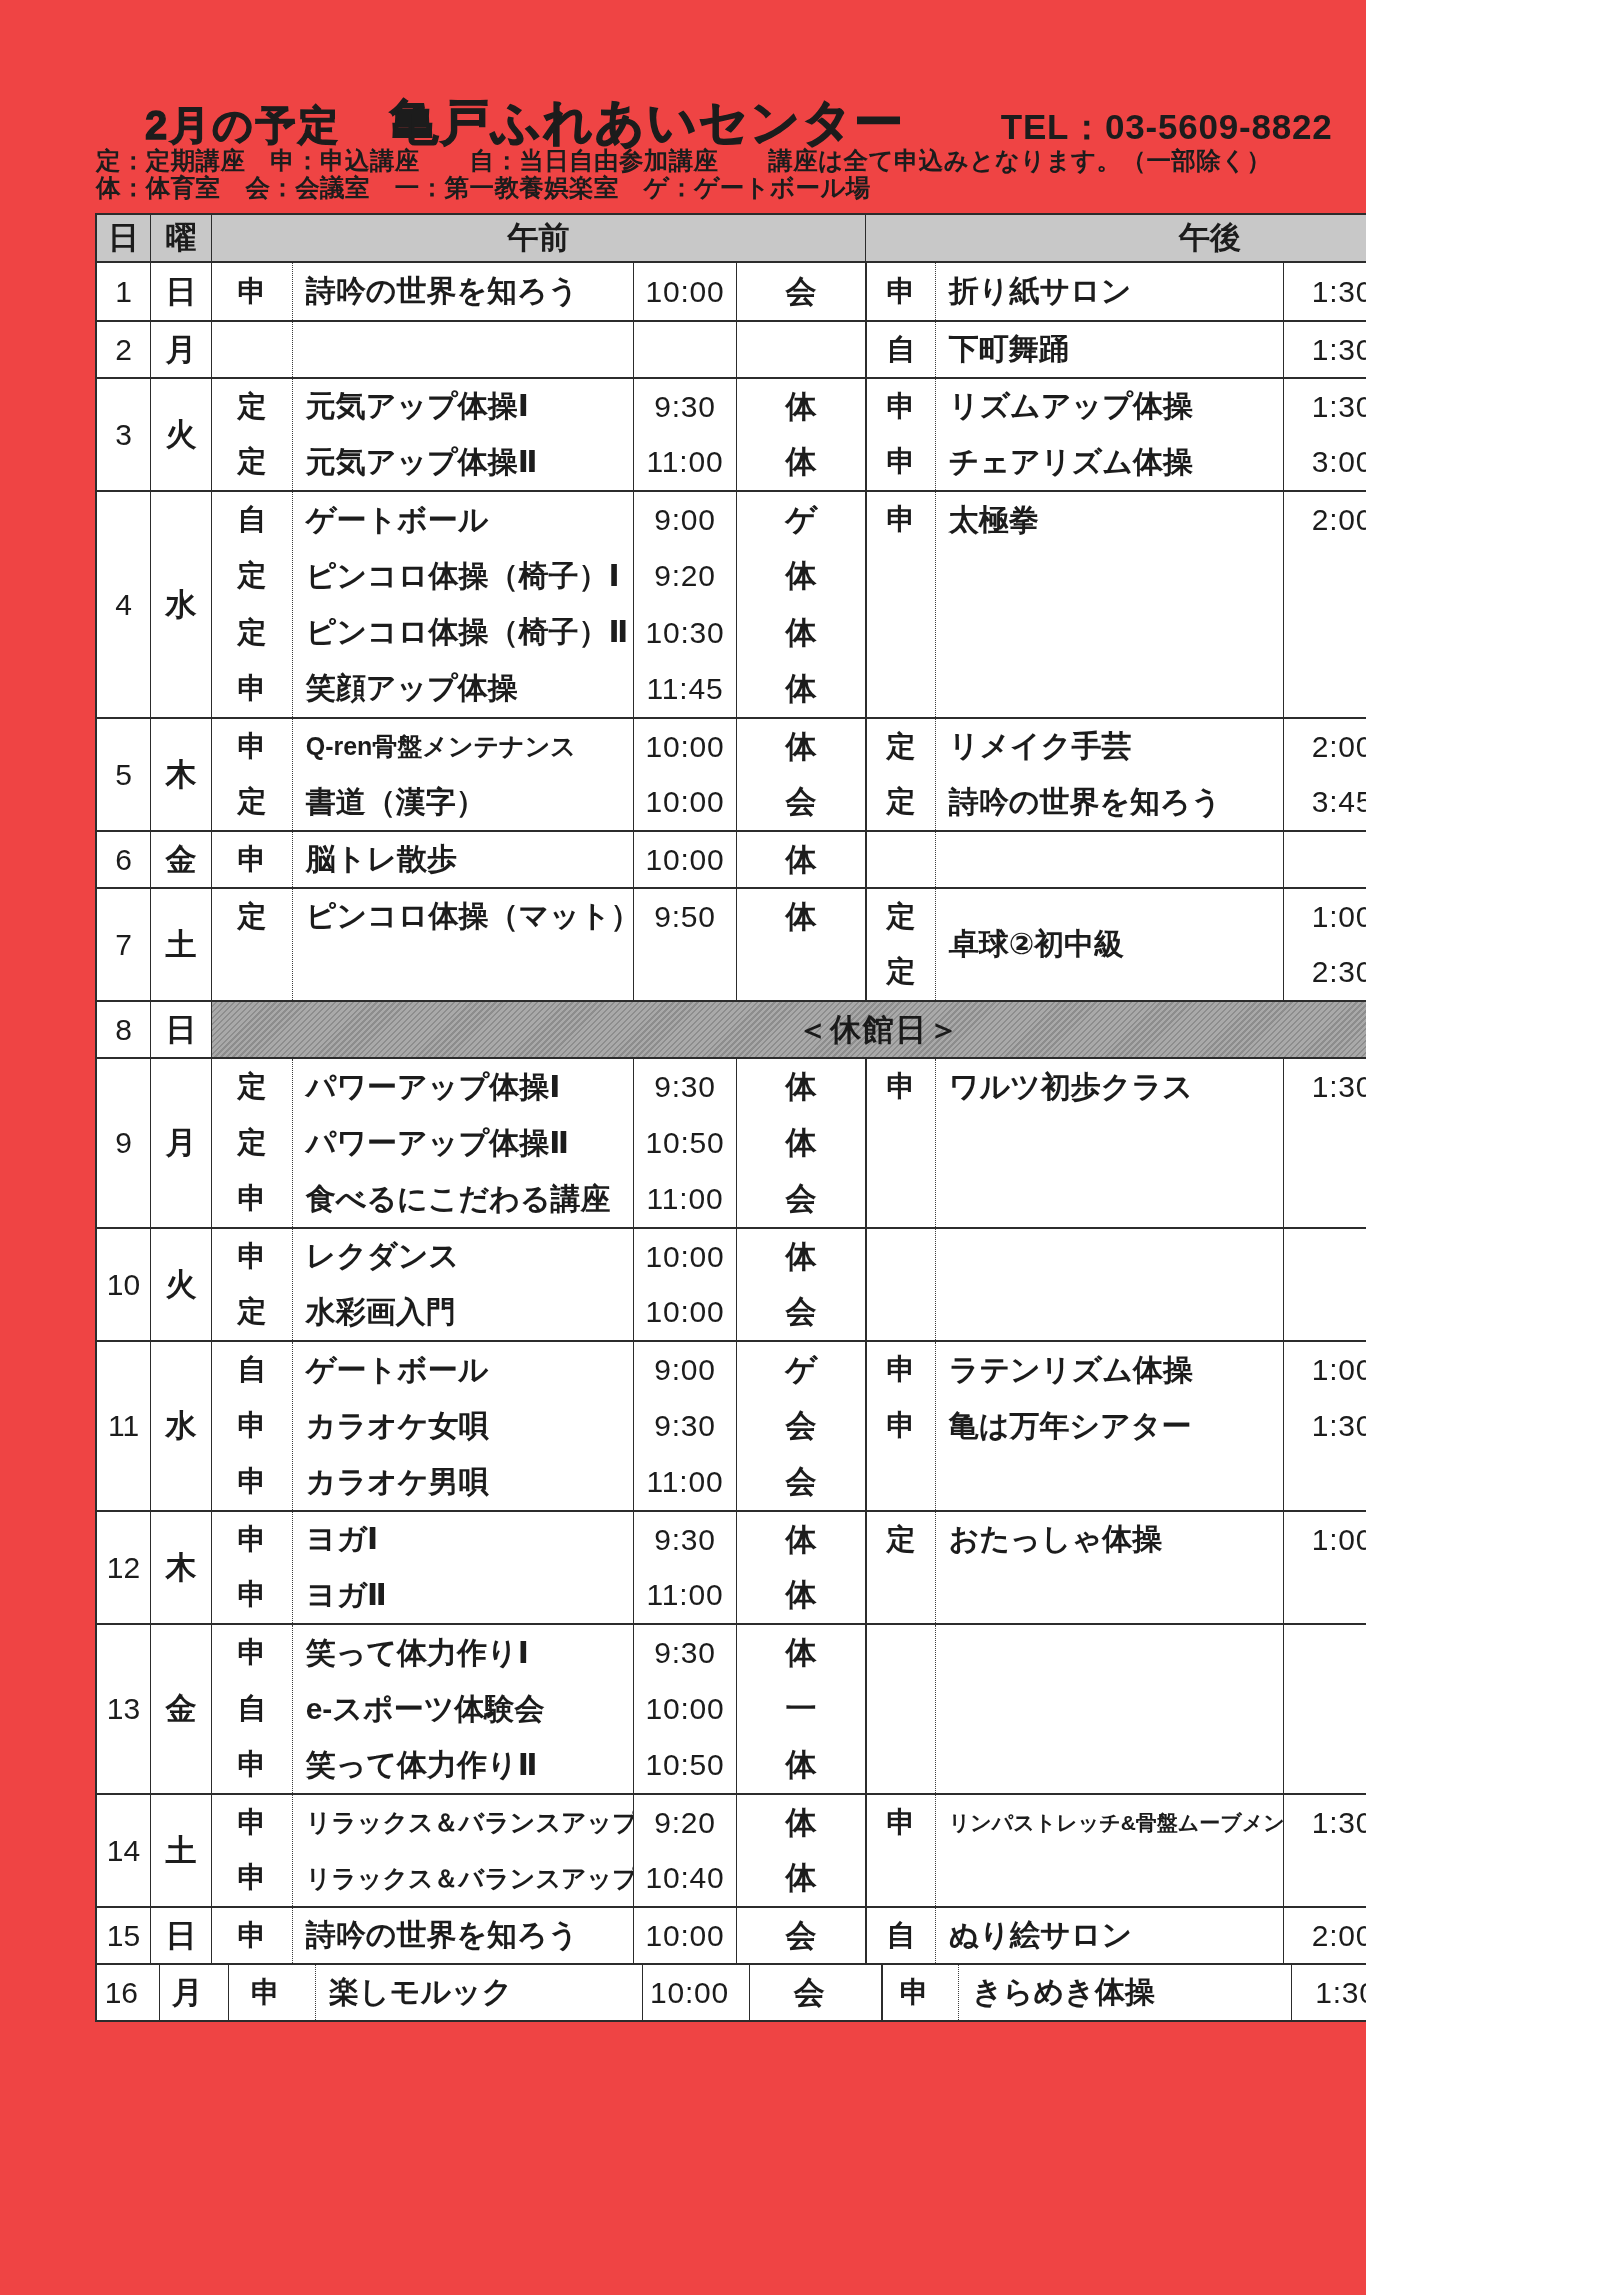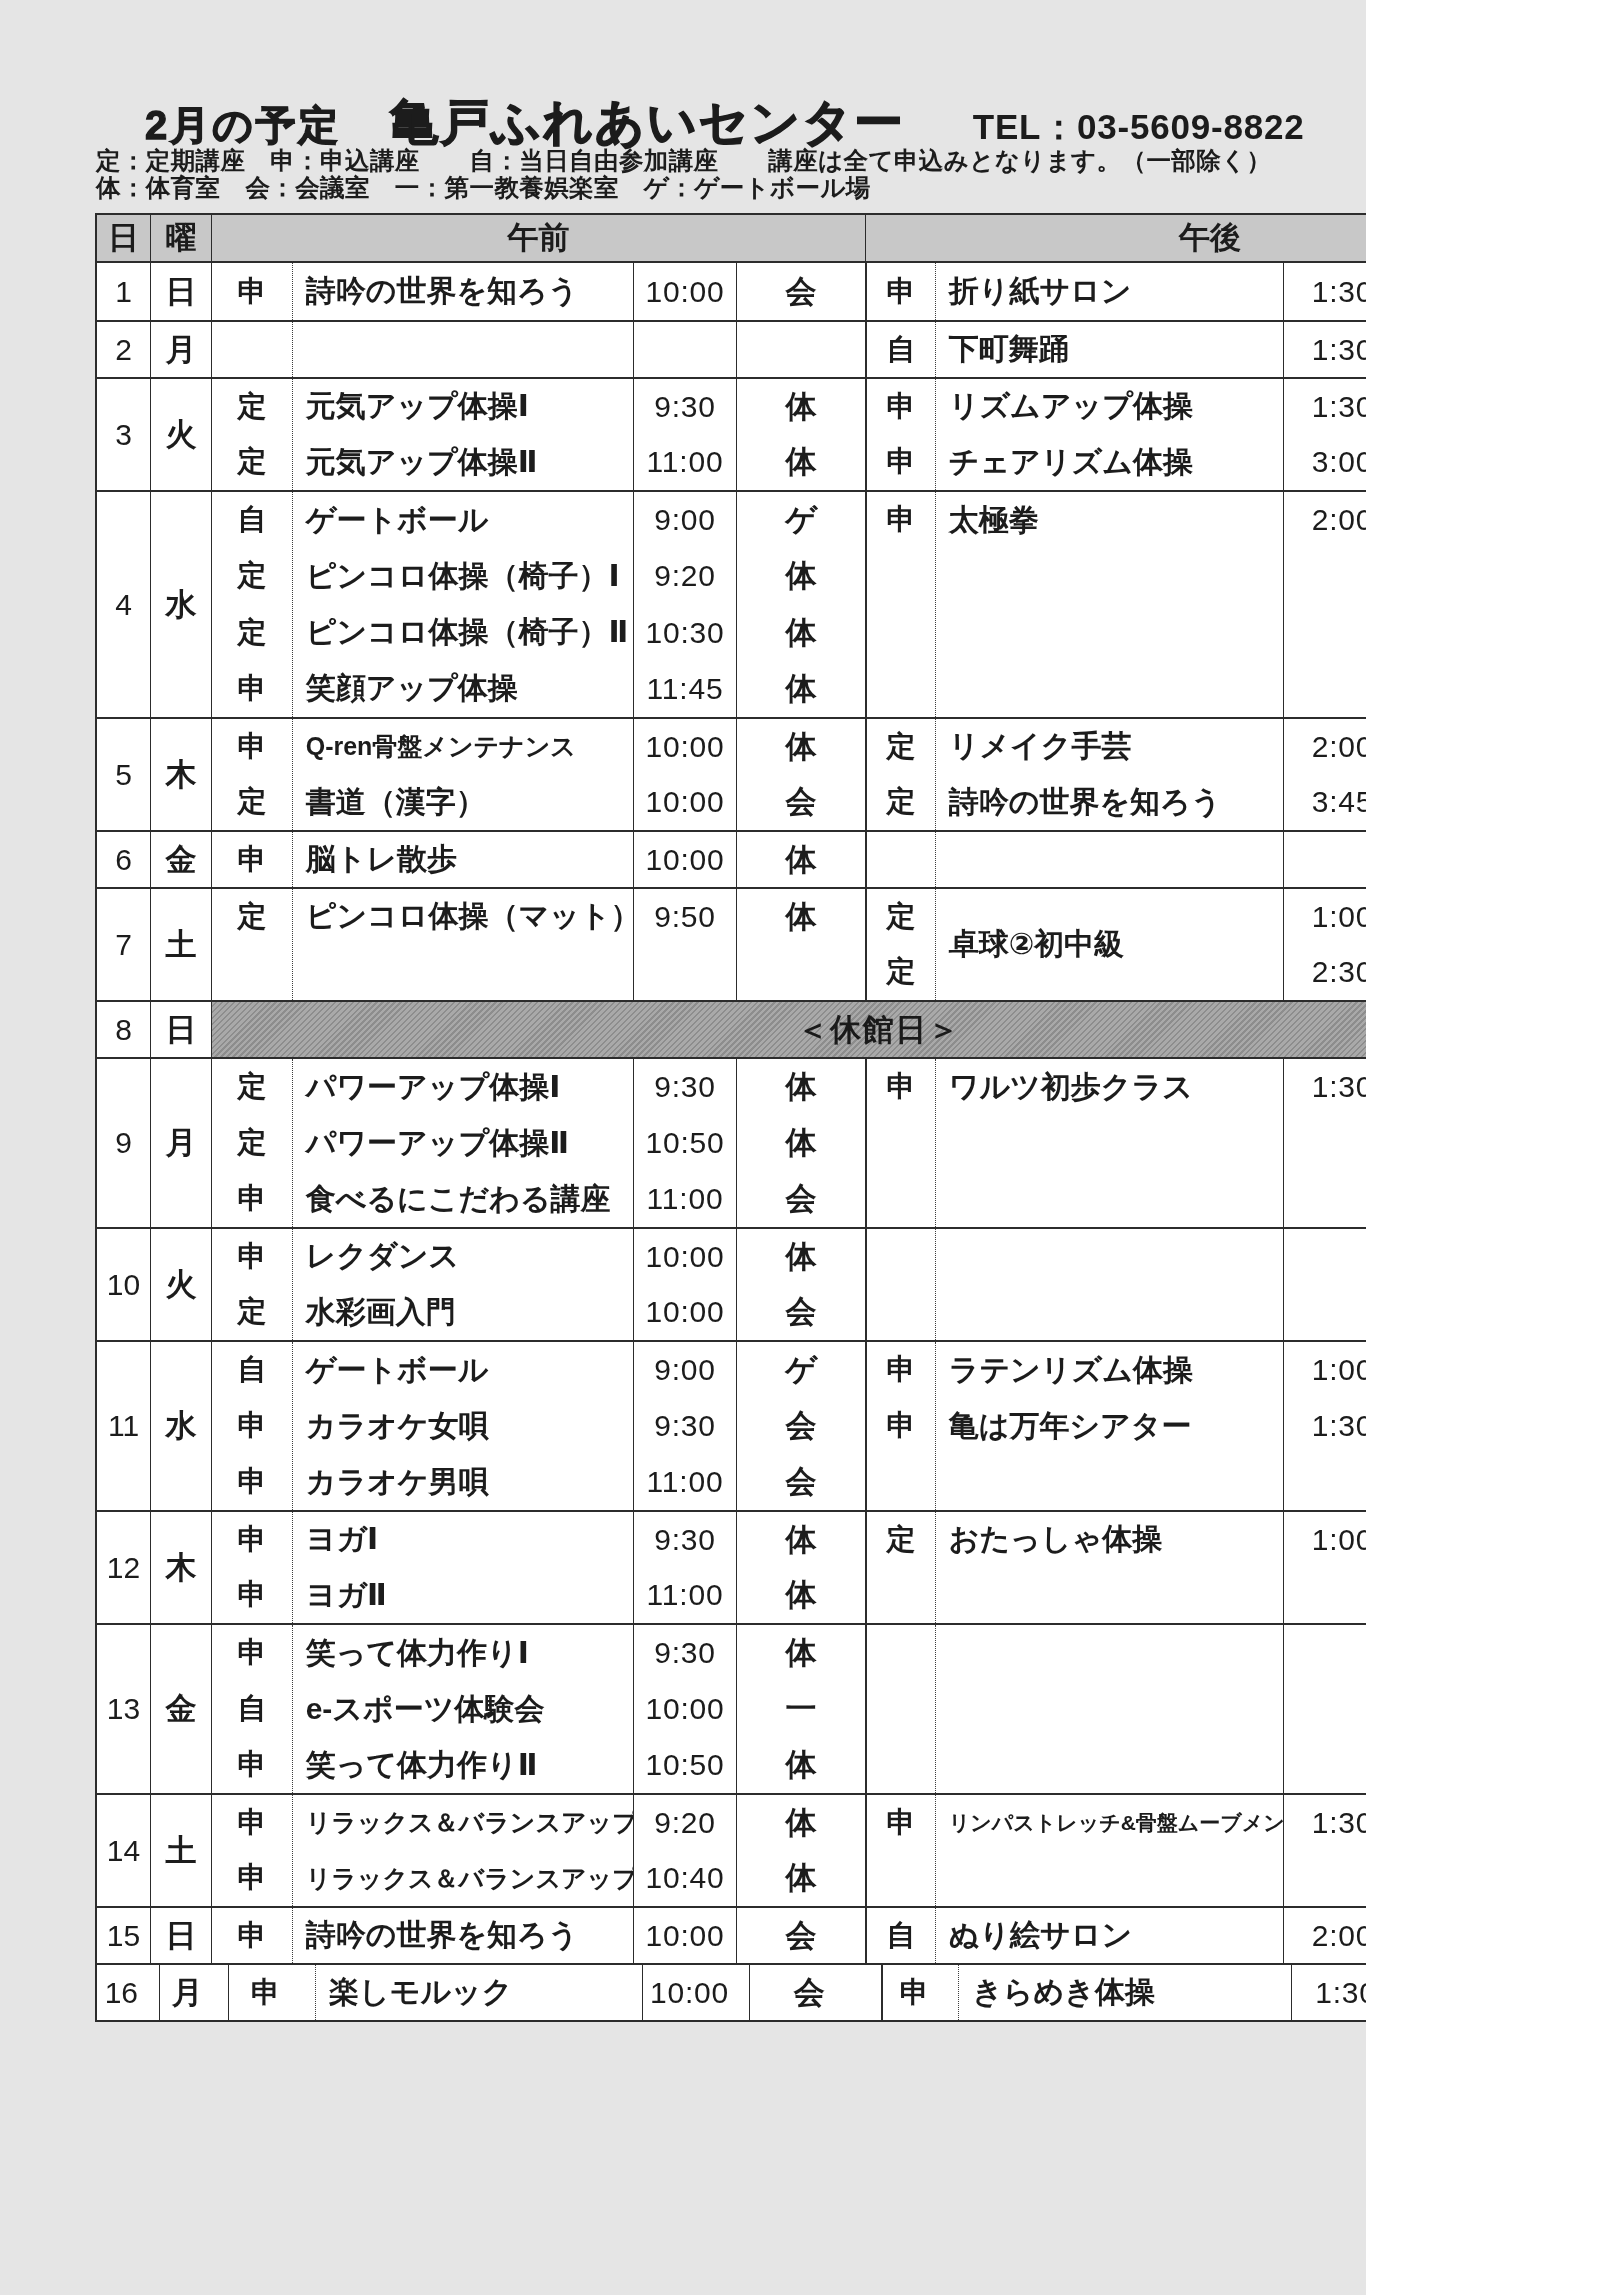--- a/index.html
+++ b/index.html
@@ -9,7 +9,7 @@
   }
   html,body{margin:0;padding:0;background:#ffffff;}
   .sheet{
-    position:relative;width:1366px;height:2295px;background:#e5e5e5;
+    position:relative;width:1366px;height:2295px;background:#ef4444;
     font-family:"Liberation Sans","DejaVu Sans",sans-serif;color:var(--text);
     overflow:hidden;
   }

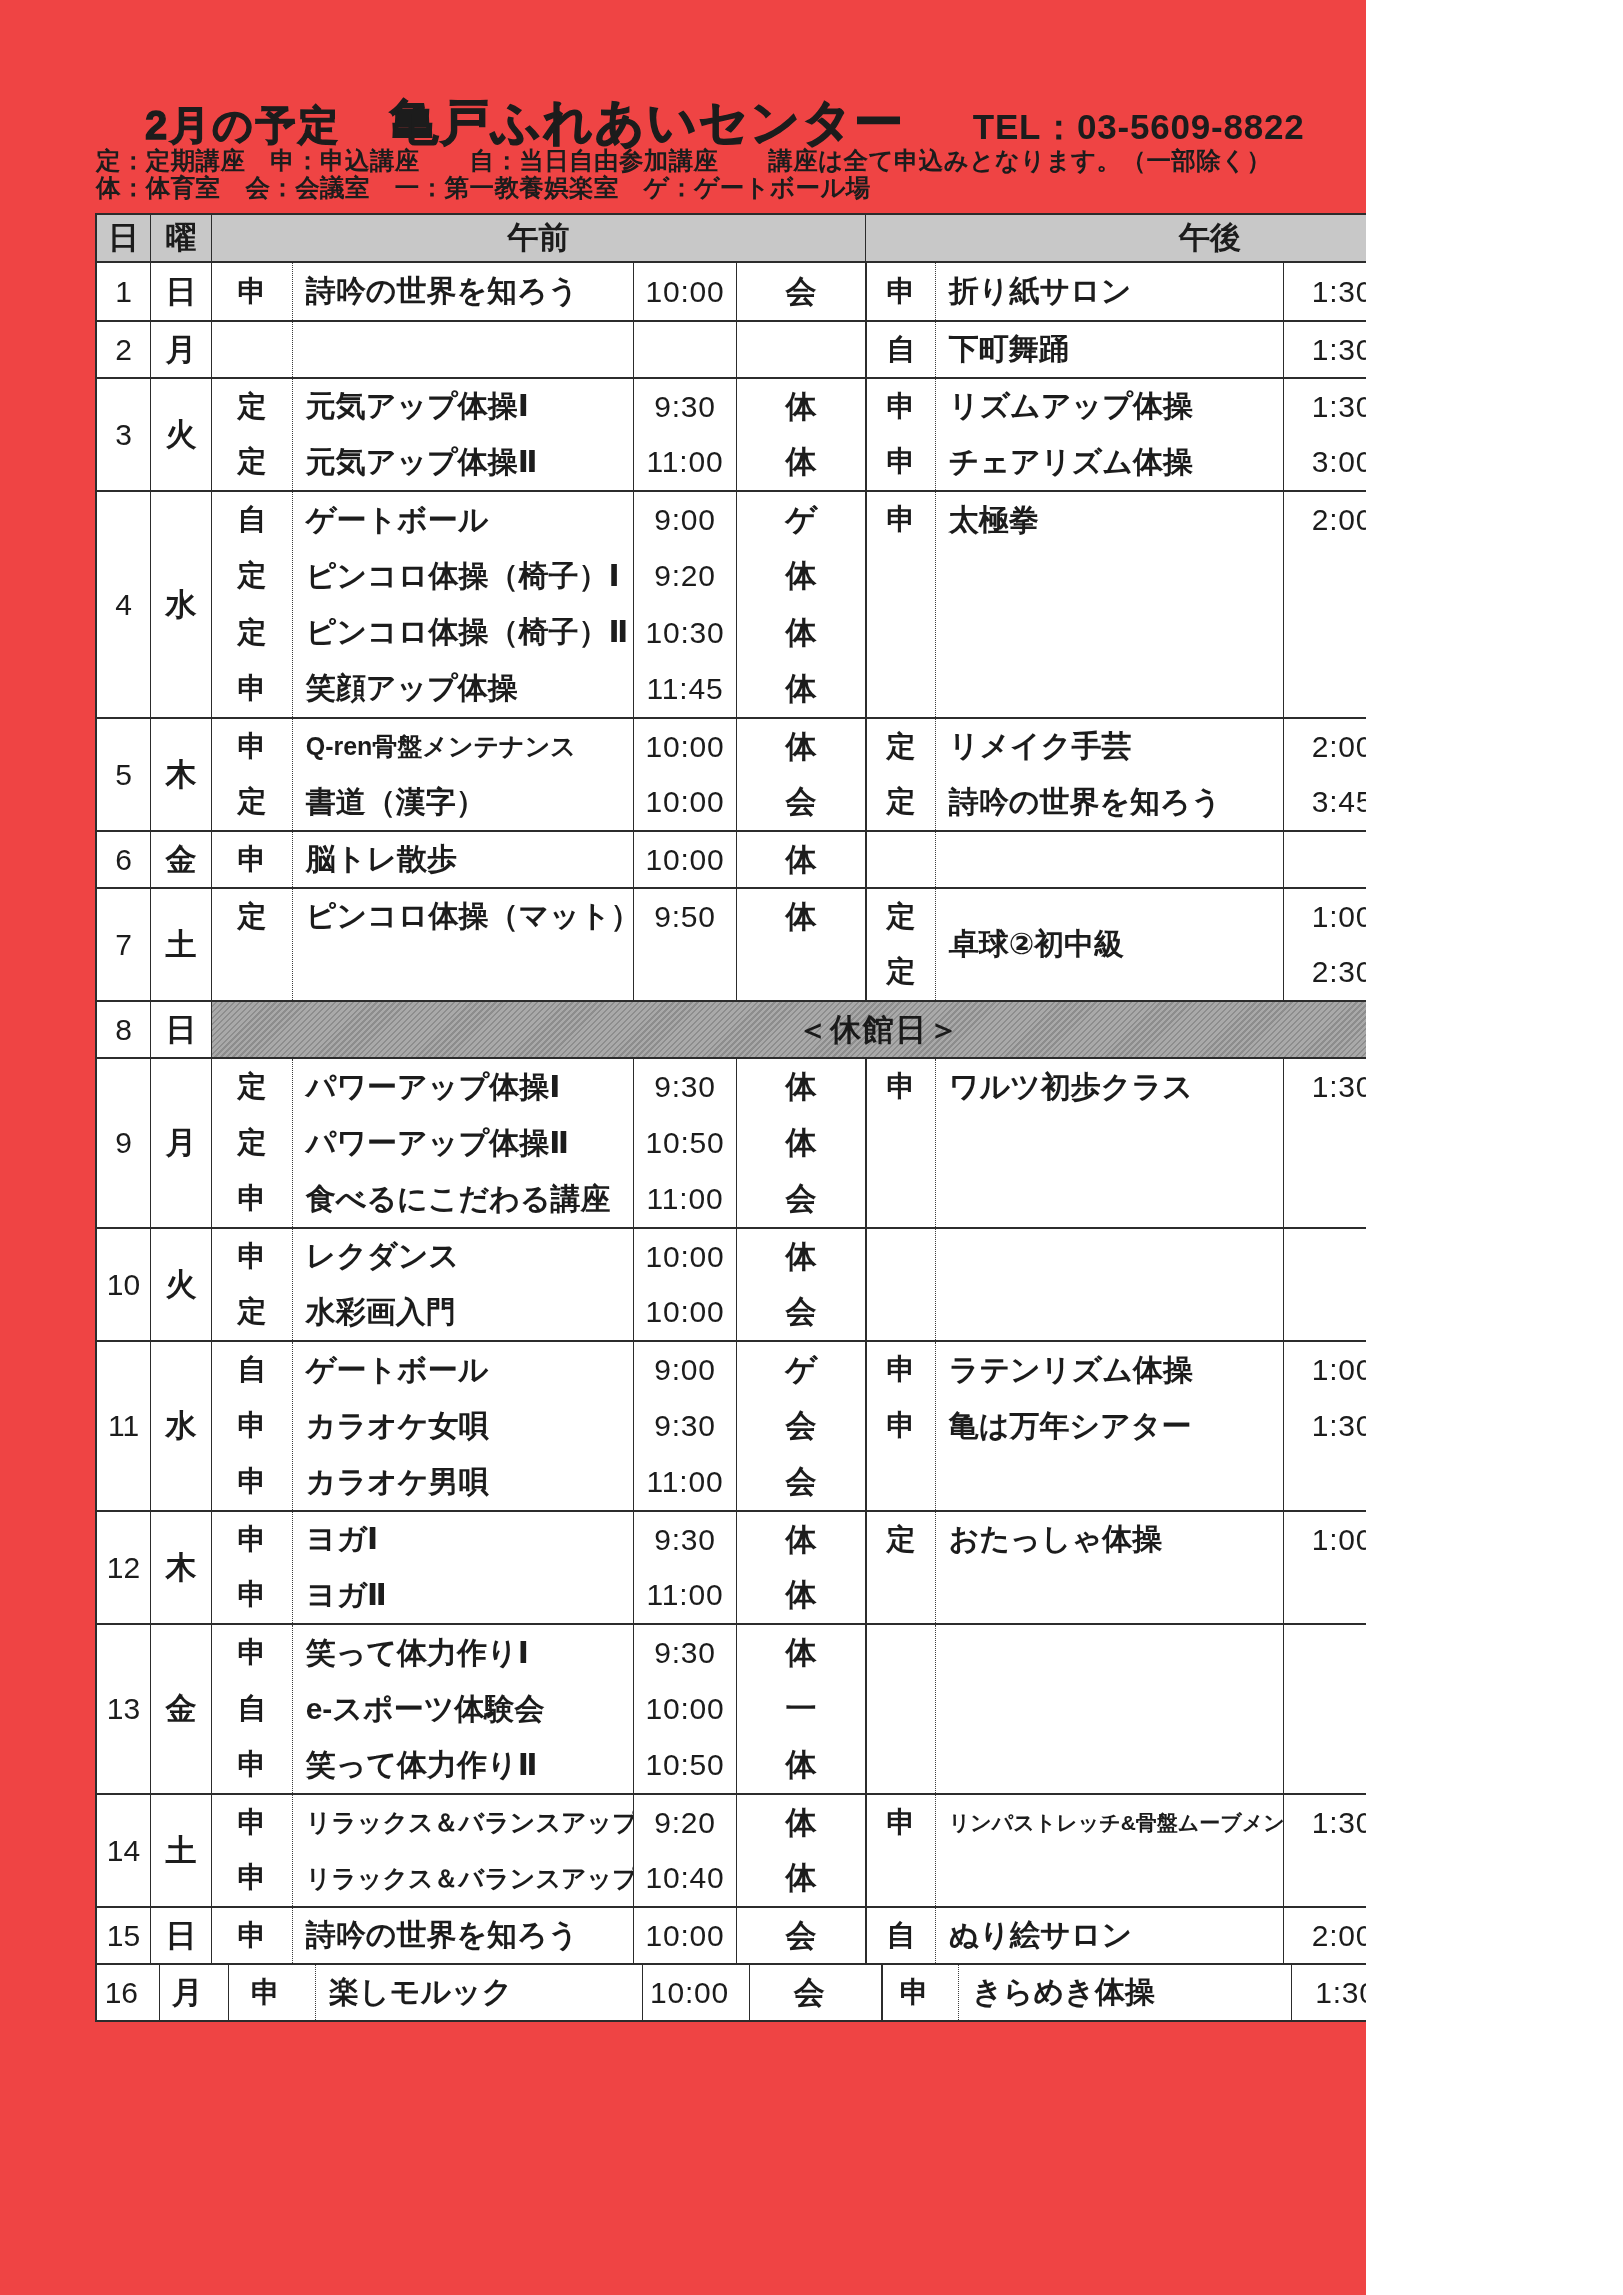--- a/index.html
+++ b/index.html
@@ -17,7 +17,7 @@
   .title-row{position:absolute;left:145px;top:90px;display:flex;align-items:baseline;white-space:nowrap;}
   .t-prefix{font-size:40px;font-weight:700;-webkit-text-stroke:1.3px var(--text);letter-spacing:2.5px;}
   .t-main{font-size:49px;font-weight:700;-webkit-text-stroke:1.3px var(--text);margin-left:49px;letter-spacing:1.7px;}
-  .t-tel{font-size:35px;font-weight:700;margin-left:68px;letter-spacing:0.8px;}
+  .t-tel{font-size:35px;font-weight:700;margin-left:96px;letter-spacing:0.8px;}
   .legend{position:absolute;left:96px;font-size:24.5px;font-weight:700;letter-spacing:0.4px;white-space:nowrap;}
   #legend1{top:144px;}
   #legend2{top:171px;}

